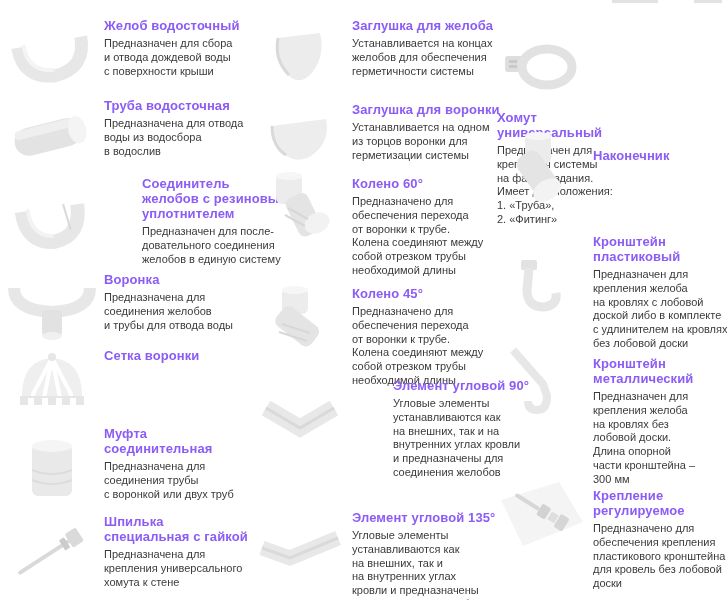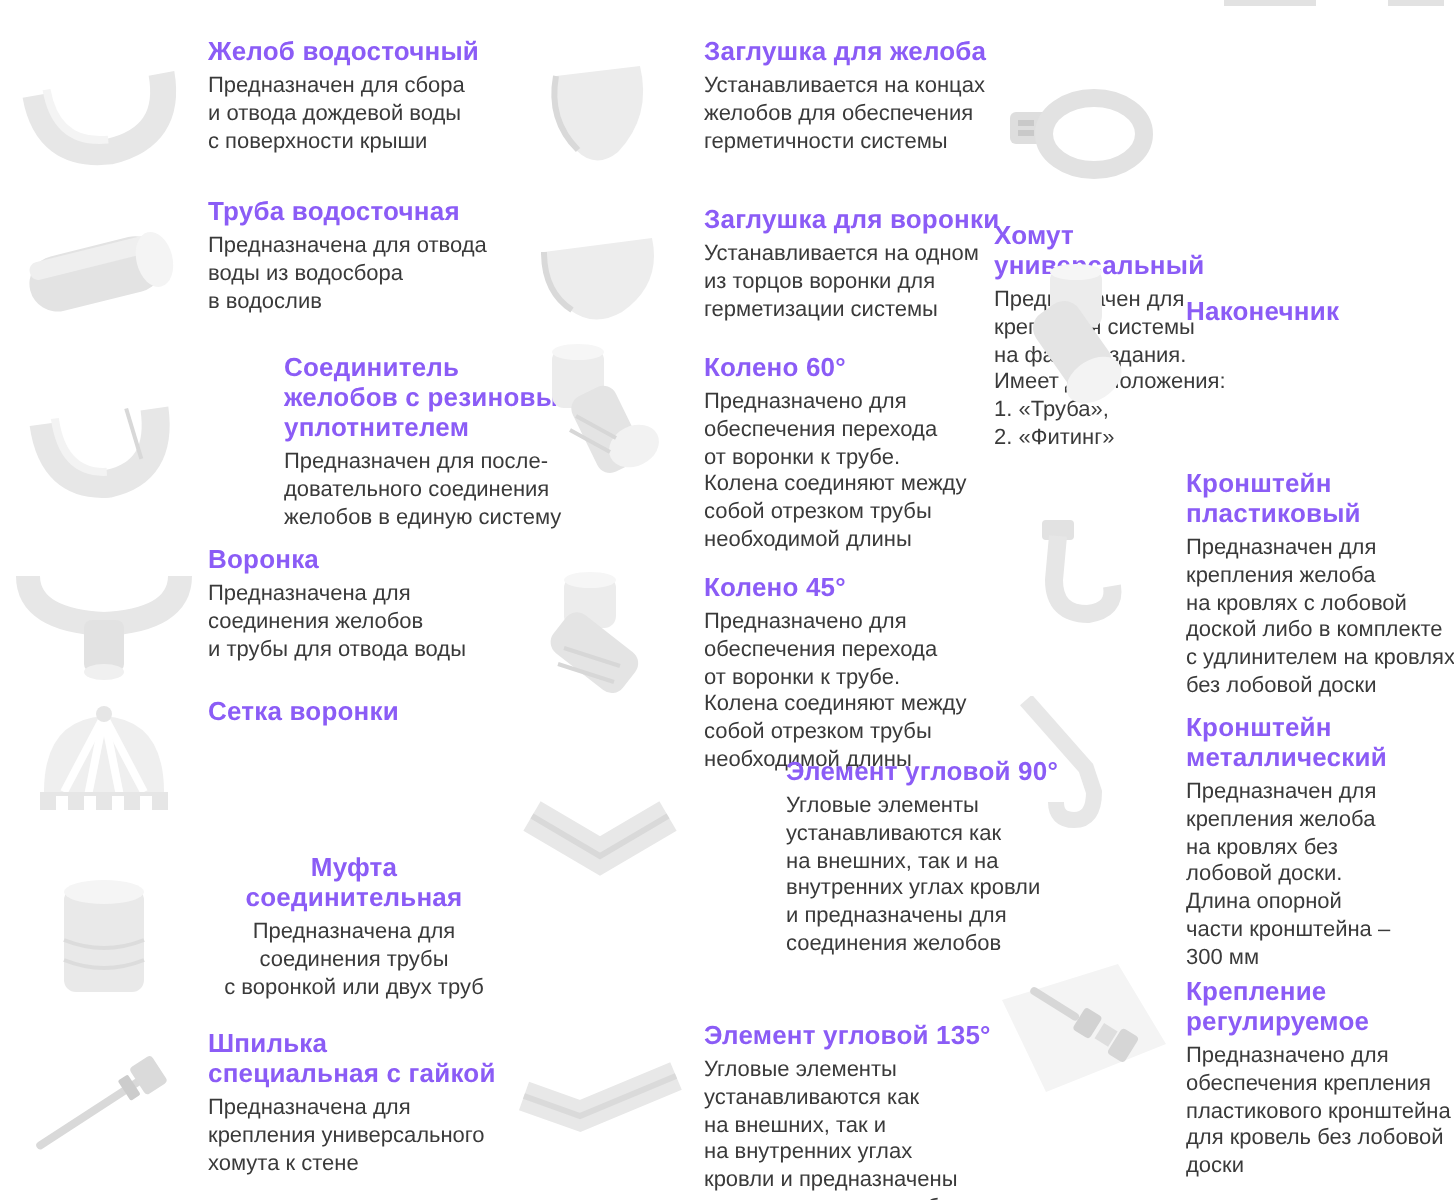--- a/index.html
+++ b/index.html
@@ -124,7 +124,7 @@
       <h3 class="title">Сетка воронки</h3>
     </div>
   </div>
-      <div class="item" style="top: 424px; text-align: center;">
+      <div class="item" style="top: 424px;">
     <figure class="thumb" style="transform: translateY(10px);">
           <svg viewBox="0 0 88 72" width="88" height="72">
             <rect x="24" y="10" width="40" height="52" rx="6" fill="#e9e9e9"></rect>

